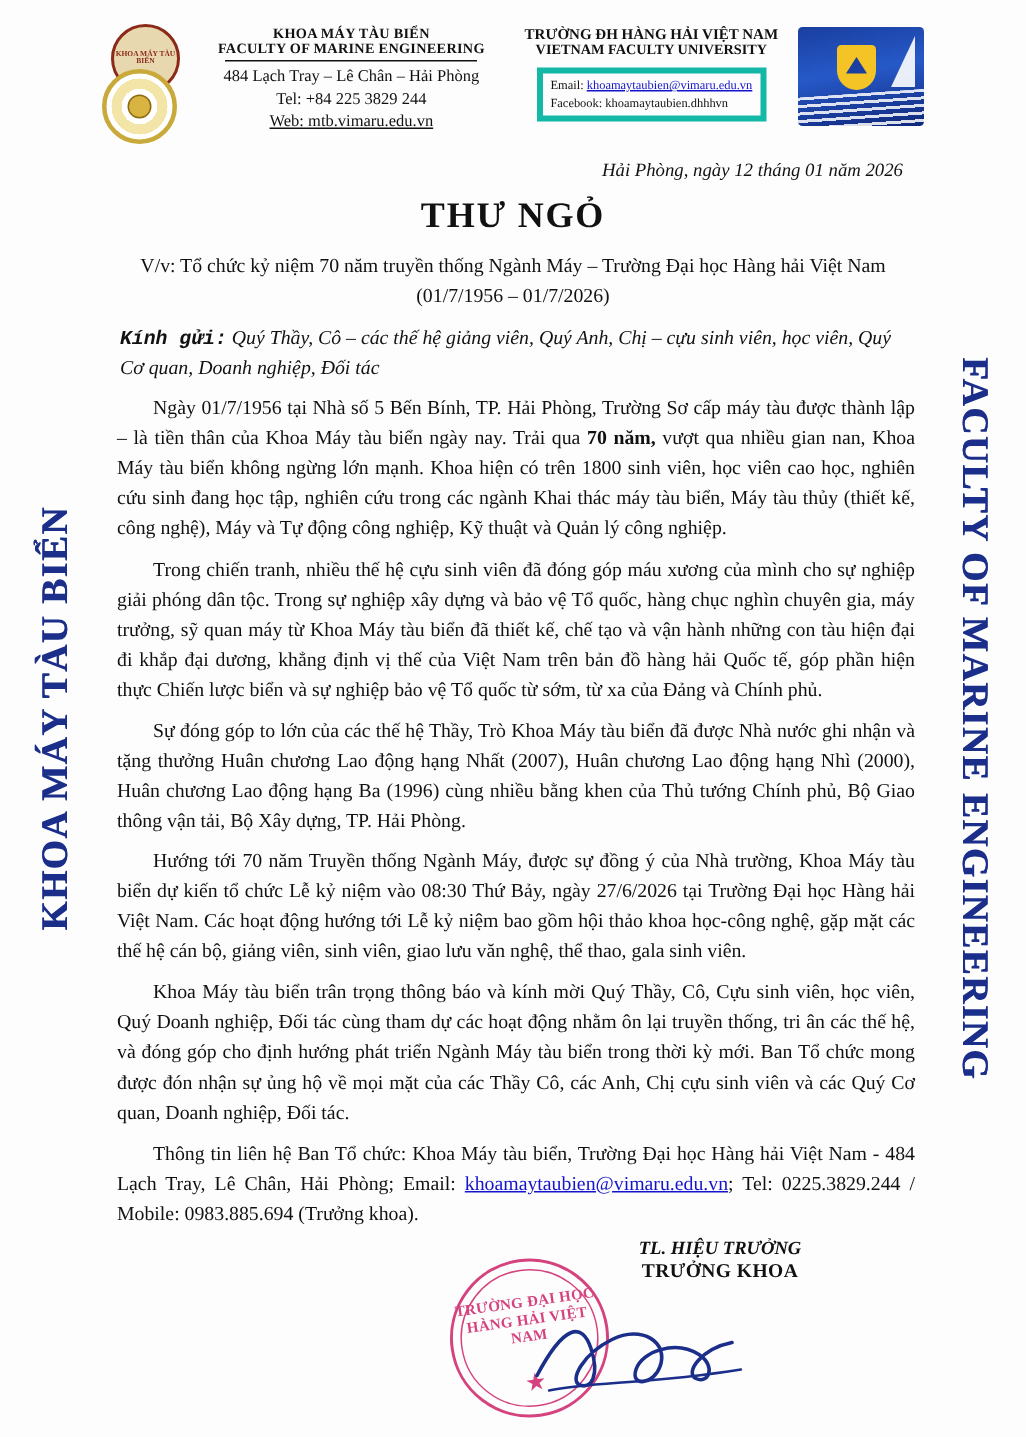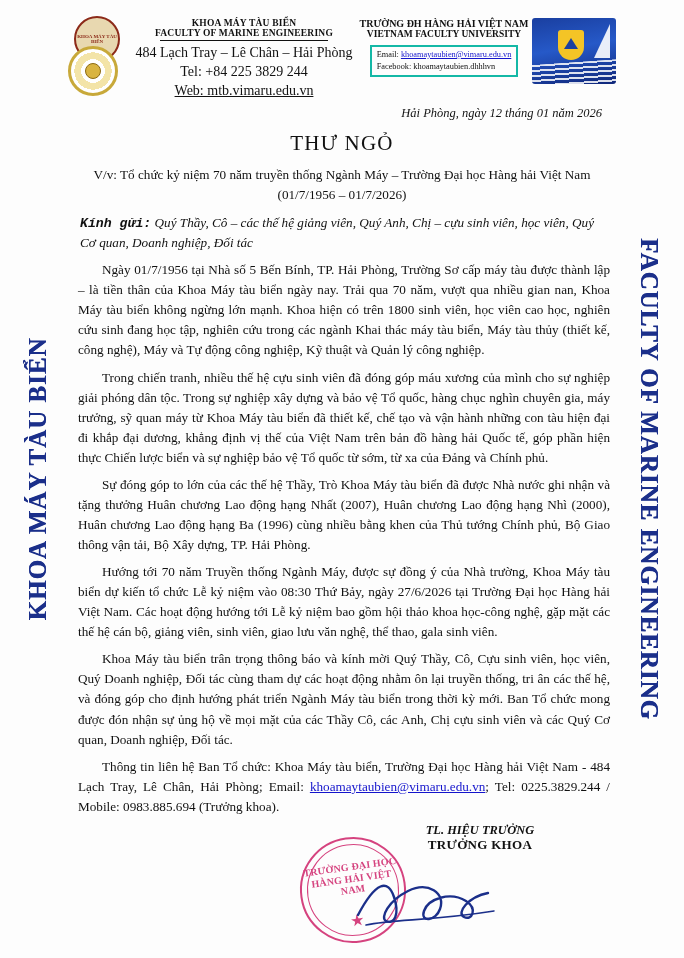--- a/index.html
+++ b/index.html
@@ -133,7 +133,7 @@
     margin: 2px auto 3px auto;
   }
   .dept-addr {
-    font-size: 14px;
+    font-size: 11px;
     line-height: 1.35;
   }
   .dept-addr .u { text-decoration: underline; }

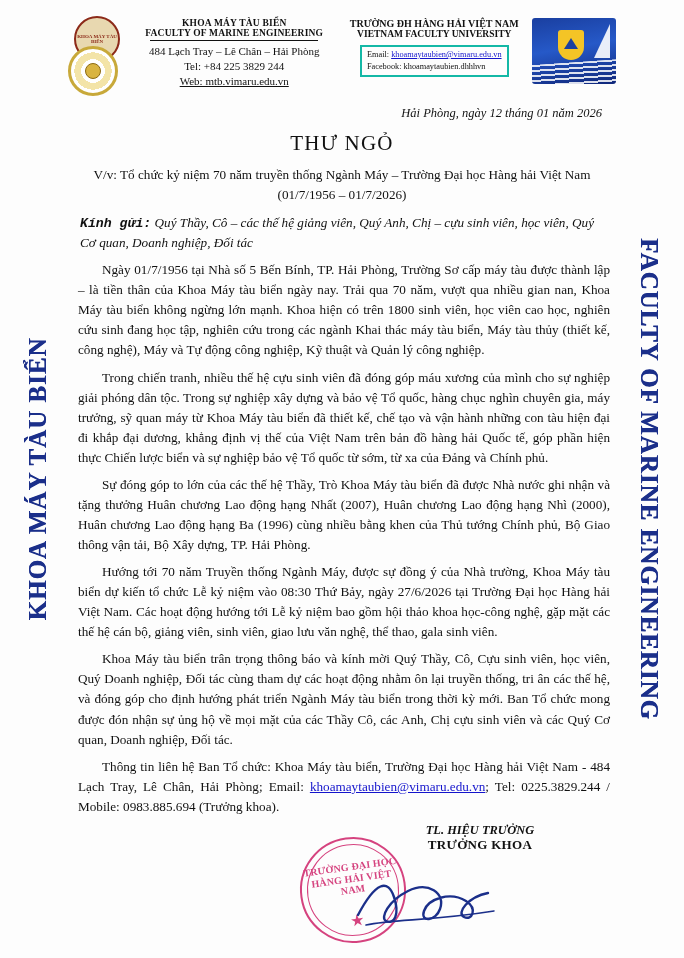--- a/index.html
+++ b/index.html
@@ -152,7 +152,7 @@
   }
   .uni-contact {
     margin-top: 6px;
-    border: 2px solid #14b8a6;
+    border: 4px solid #14b8a6;
     display: inline-block;
     padding: 2px 5px;
     font-size: 8.3px;

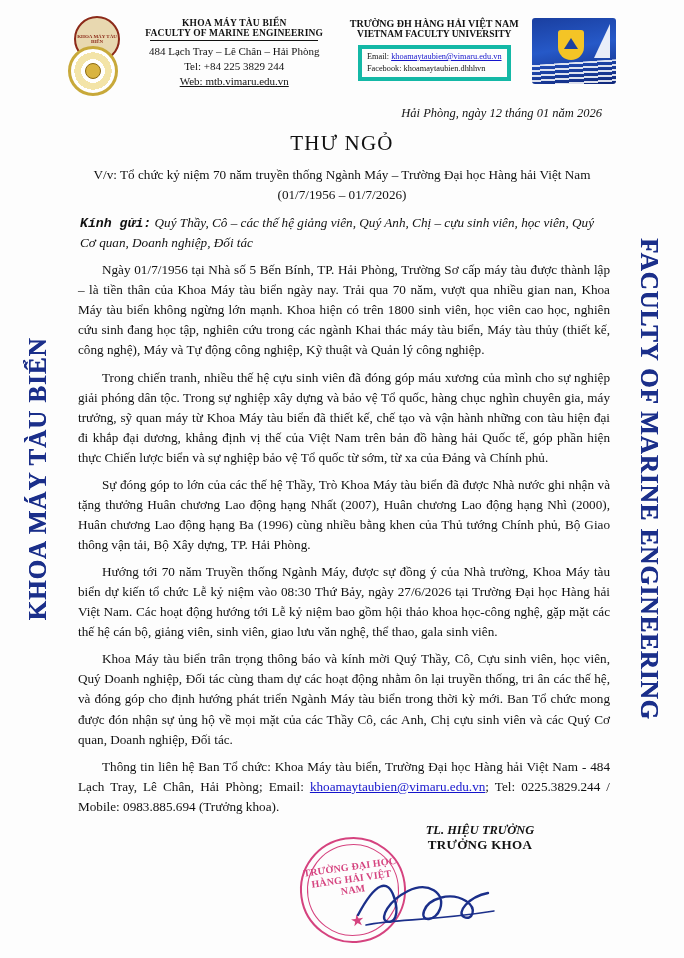--- a/index.html
+++ b/index.html
@@ -228,8 +228,8 @@
   }
   .title {
     text-align: center;
-    font-size: 21px;
-    font-weight: normal;
+    font-size: 24px;
+    font-weight: bold;
     letter-spacing: 1.2px;
     margin-top: 10px;
   }

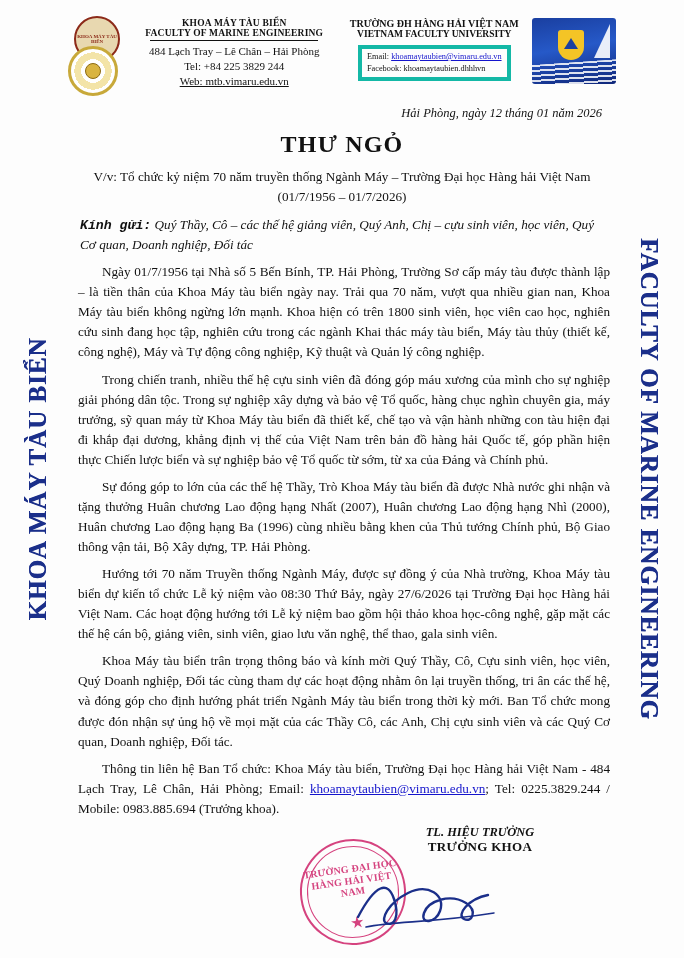--- a/index.html
+++ b/index.html
@@ -262,7 +262,7 @@
     text-indent: 24px;
     padding: 0 6px 0 10px;
   }
-  p.body-par b { font-weight: normal; }
+  p.body-par b { font-weight: bold; }
   .link-blue {
     color: #1414cc;
     text-decoration: underline;

